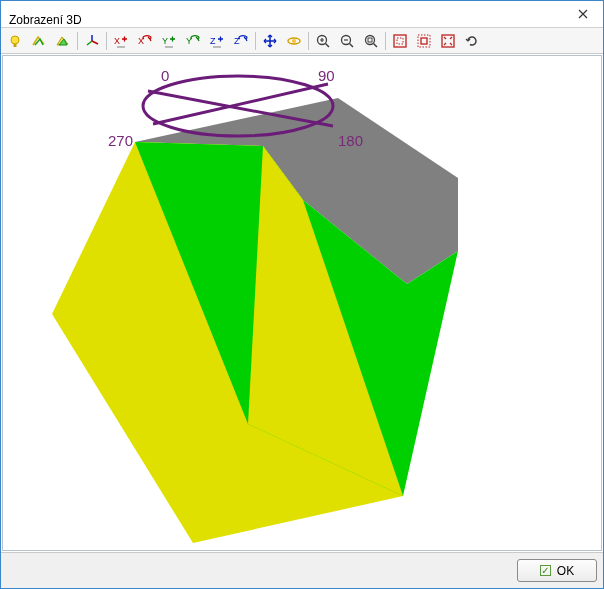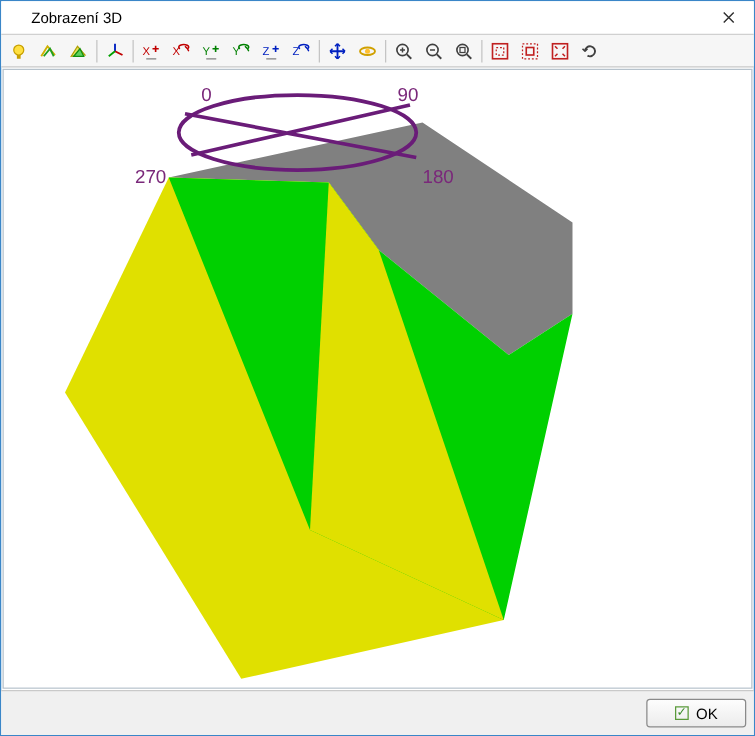--- a/index.html
+++ b/index.html
@@ -25,8 +25,8 @@
     background: #fff;
     border-bottom: 1px solid #d0d0d0;
     display: flex;
-    align-items: center;
-    padding: 0 0 0 24px;
+    align-items: flex-end;
+    padding: 0 0 0 8px;
     color: #000;
   }
   .titlebar .title { flex: 1; font-size: 12px; }

